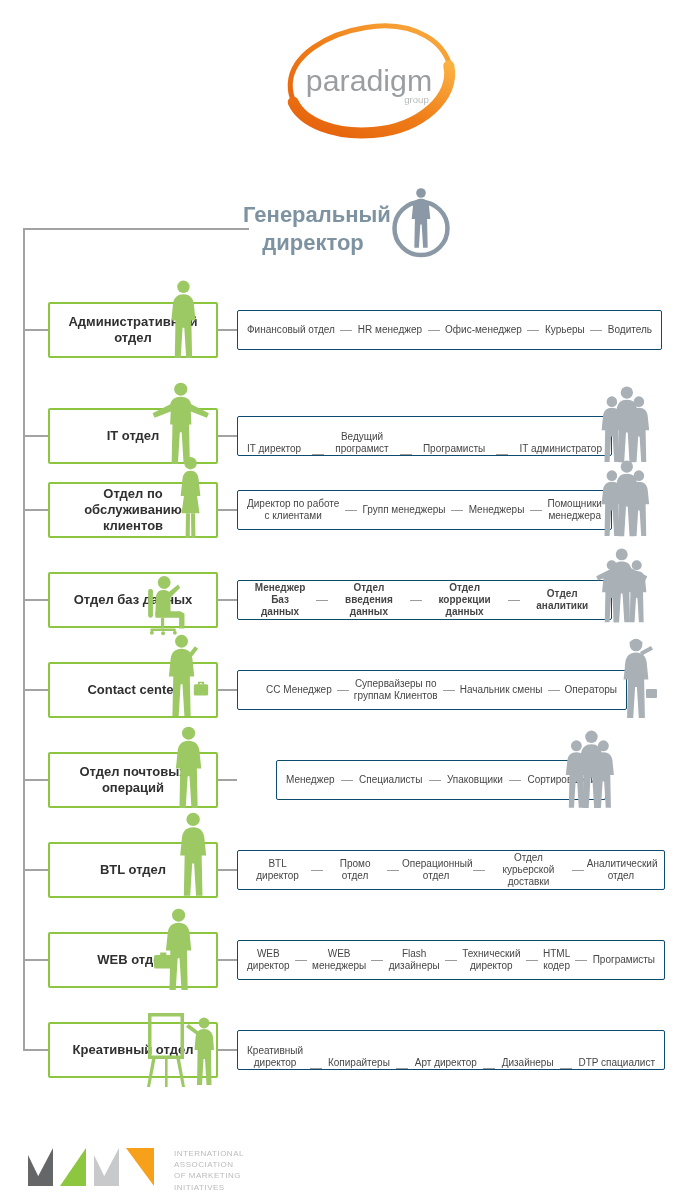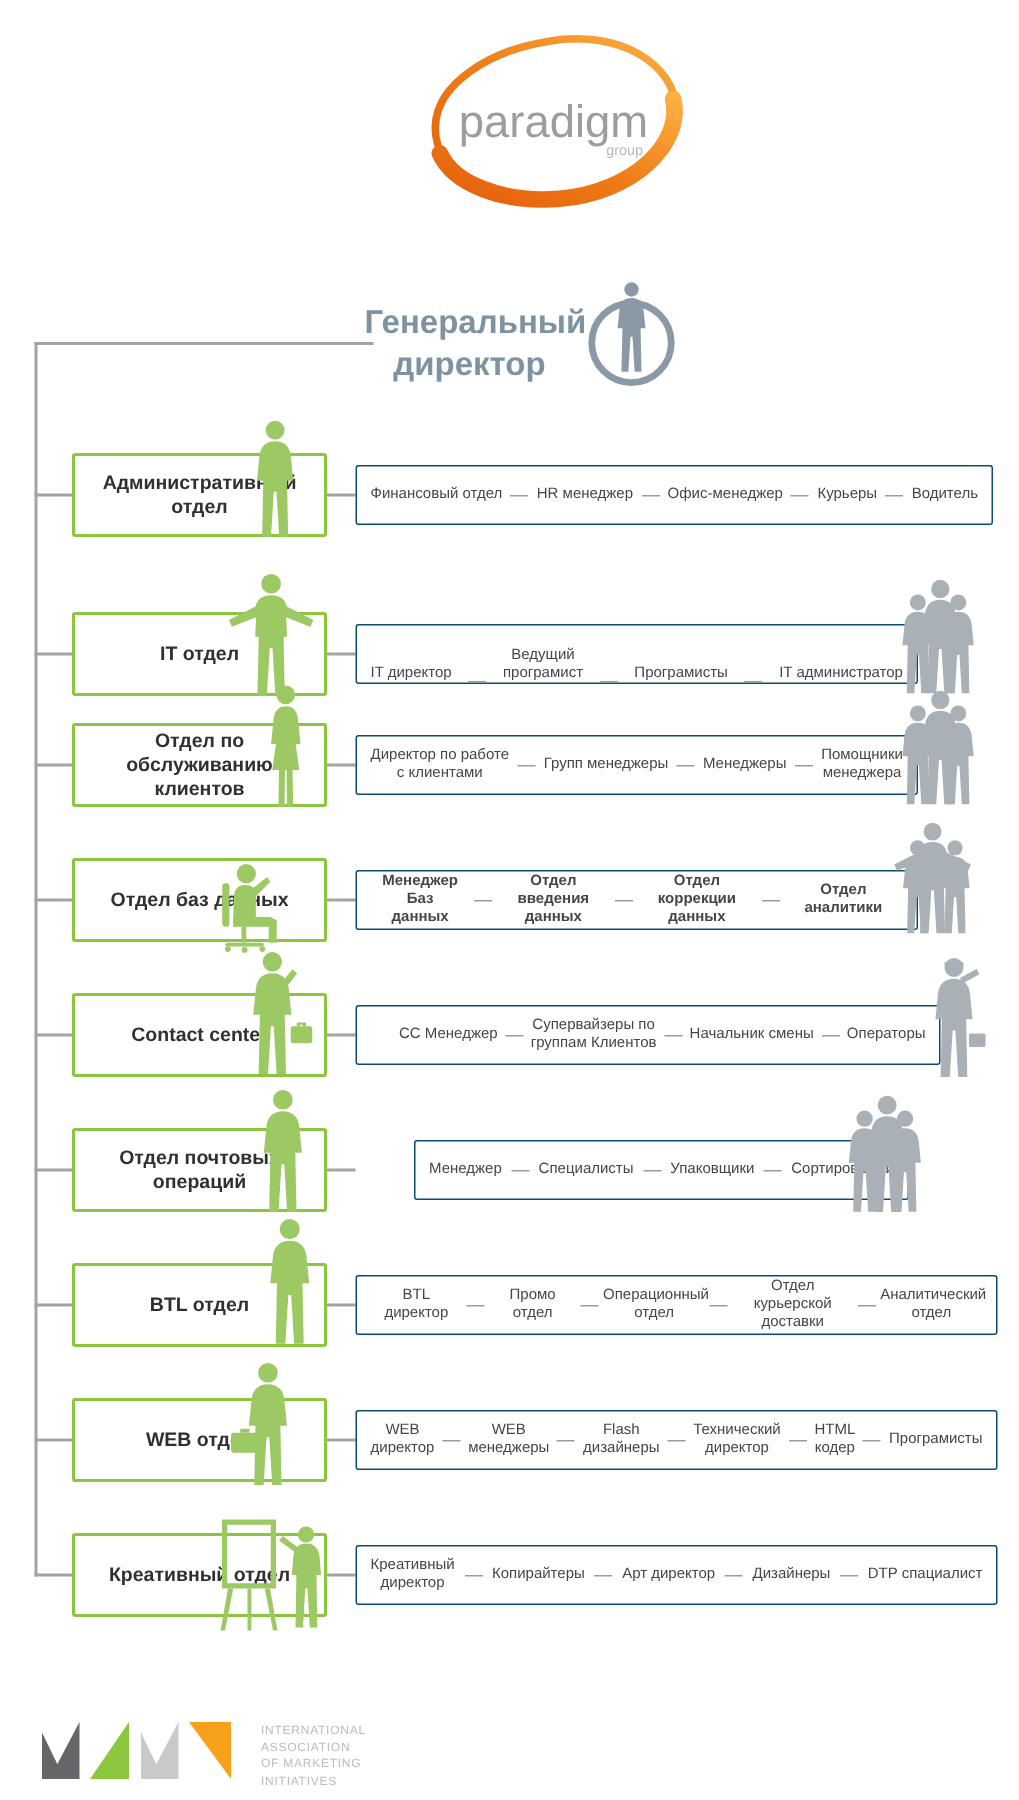--- a/index.html
+++ b/index.html
@@ -390,7 +390,7 @@
             <use href="#p-easel"></use>
           </svg>
         </div>
-        <div class="pos-box" style="width: 428px;">
+        <div class="pos-box" style="width: 428px; align-items: flex-end;">
           <span class="pos">Креативный
 директор</span>
           <span class="dash"></span>

